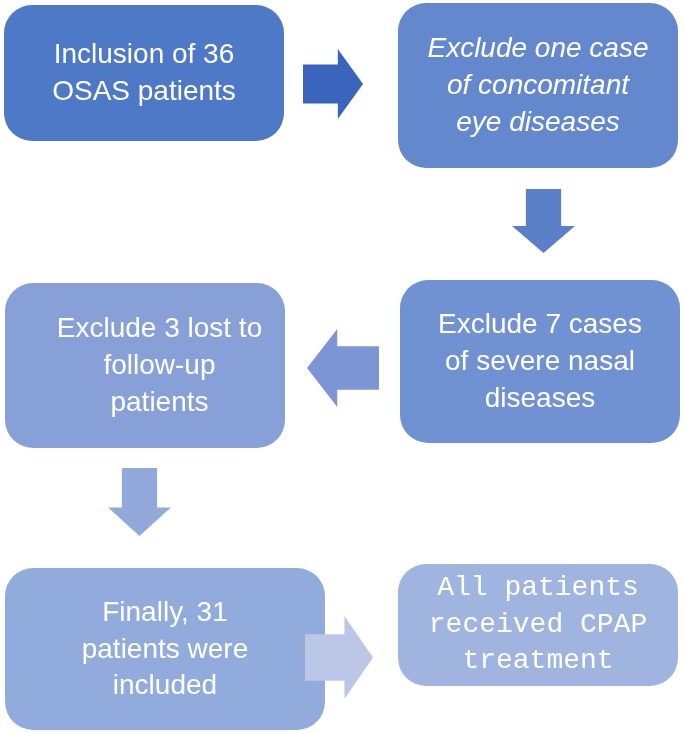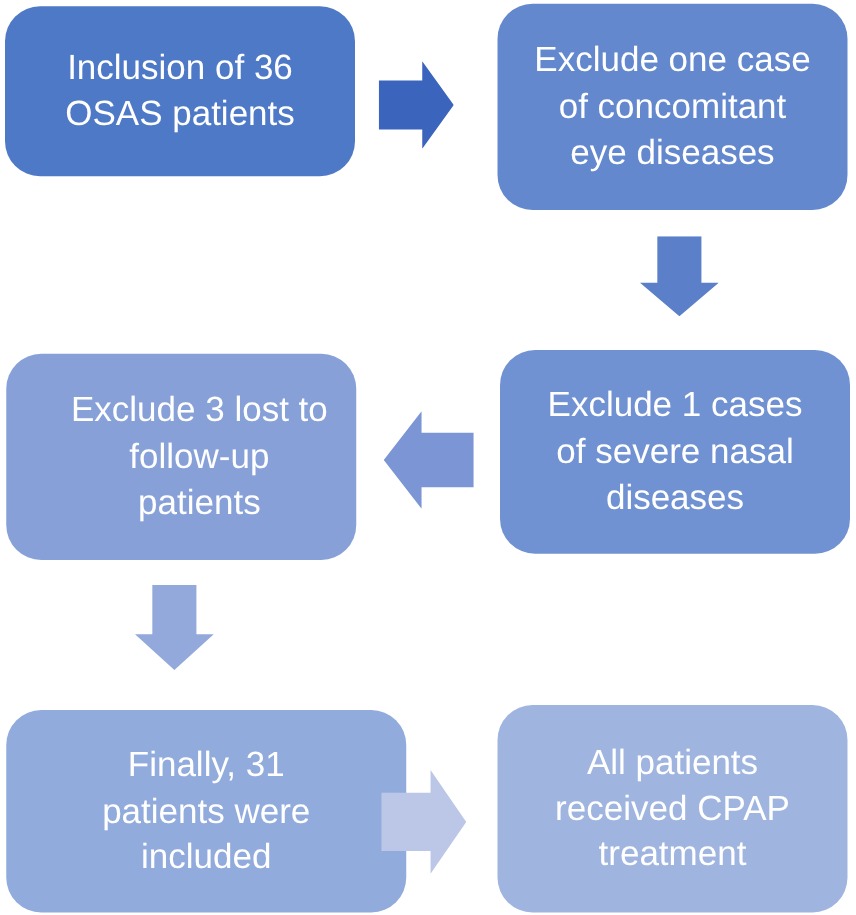--- a/index.html
+++ b/index.html
@@ -35,7 +35,7 @@
   .arrow svg { display: block; width: 100%; height: 100%; }
 
   .box1 { left: 4px;   top: 5px;   width: 280px; height: 136px; }
-  .box2 { left: 398px; top: 3px;   width: 280px; height: 165px; }
+  .box2 { left: 398px; top: 3px;   width: 280px; height: 165px; font-style: italic; }
   .box3 { left: 400px; top: 280px; width: 280px; height: 163px; }
   .box4 { left: 5px;   top: 283px; width: 280px; height: 165px; }
   .box5 { left: 5px;   top: 568px; width: 320px; height: 162px; }

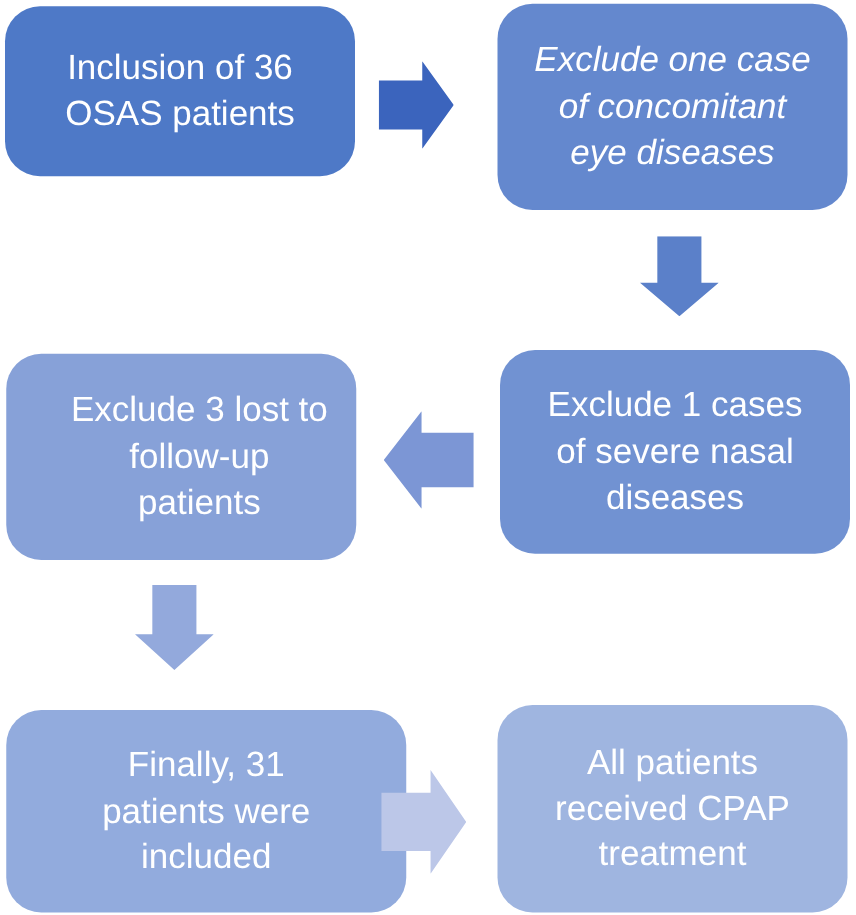--- a/index.html
+++ b/index.html
@@ -71,7 +71,7 @@
     </svg>
   </div>
 
-  <div class="flow-box box3" style="background-color: rgb(113, 146, 210);">Exclude 1 cases
+  <div class="flow-box box3" style="background-color: rgb(113, 146, 210);">Exclude 7 cases
 of severe nasal
 diseases</div>
 

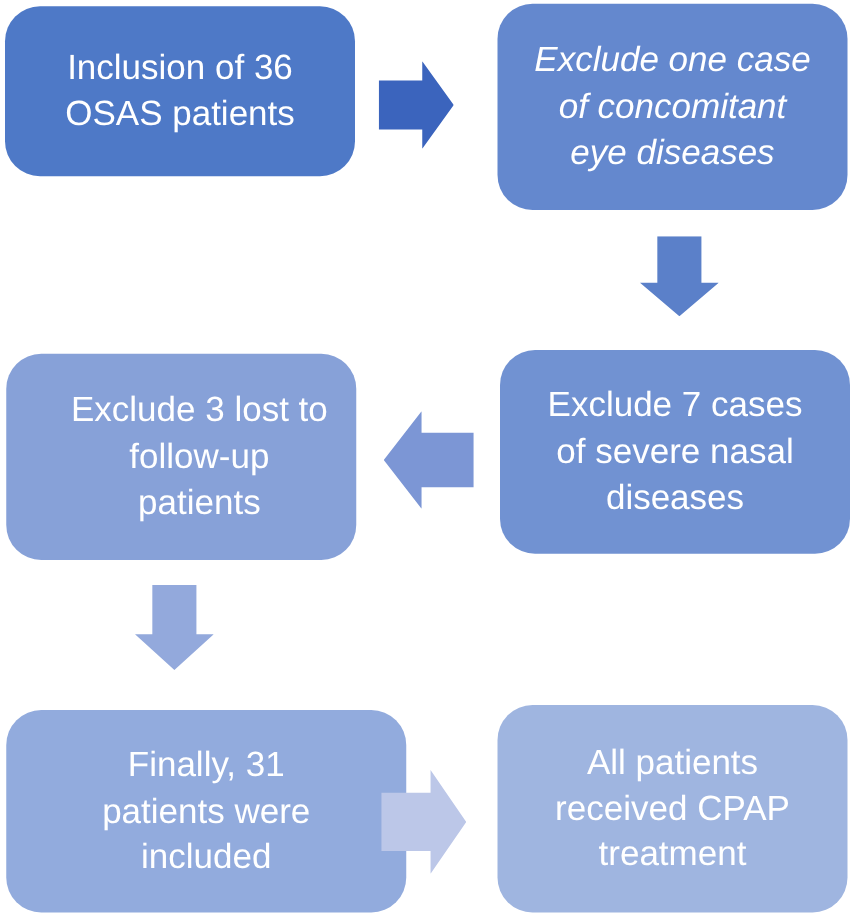--- a/index.html
+++ b/index.html
@@ -39,7 +39,7 @@
   .box3 { left: 400px; top: 280px; width: 280px; height: 163px; }
   .box4 { left: 5px;   top: 283px; width: 280px; height: 165px; }
   .box5 { left: 5px;   top: 568px; width: 320px; height: 162px; }
-  .box6 { left: 398px; top: 564px; width: 280px; height: 166px; }
+  .box6 { left: 398px; top: 564px; width: 280px; height: 122px; font-family: Liberation Mono, monospace; }
 
   .arr1 { left: 303px; top: 49px;  width: 60px; height: 70px; }
   .arr2 { left: 512px; top: 189px; width: 63px; height: 64px; }

